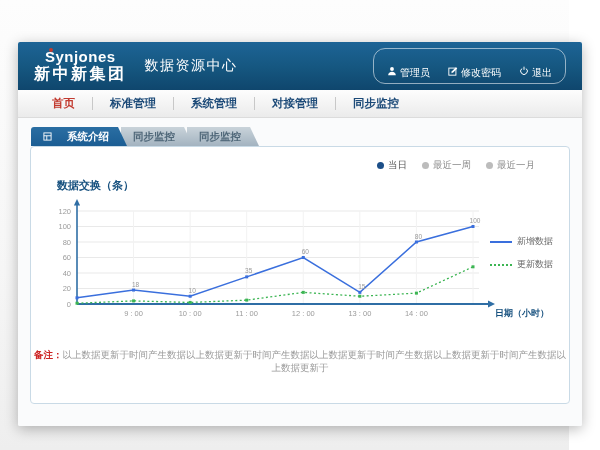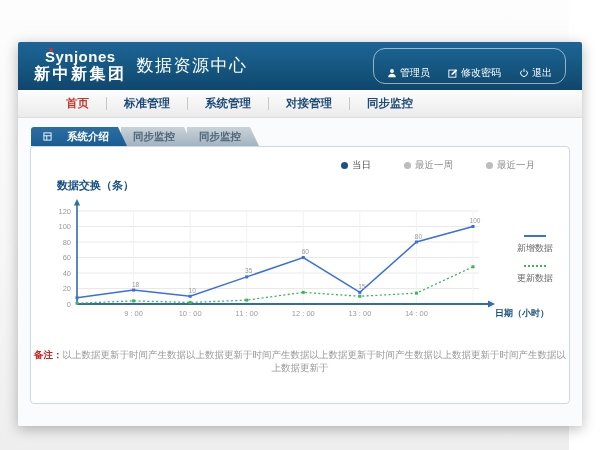--- a/index.html
+++ b/index.html
@@ -19,7 +19,7 @@
   .logo-dot { position:absolute; top:0; left:15px; width:4px; height:4px; border-radius:50%;
               background:var(--nav-active-red,#e8412f); }
   .logo-cn { color:#fff; font-weight:bold; font-size:16px; letter-spacing:2.5px; }
-  .app-title { color:#fff; font-size:17px; margin-left:10px; letter-spacing:1.5px; }
+  .app-title { color:#fff; font-size:14px; margin-left:18px; letter-spacing:1.5px; }
   .user-pill { display:flex; align-items:center; border:1px solid rgba(255,255,255,.55);
                border-radius:12px; padding:3px 4px; }
   .u-item { display:flex; align-items:center; gap:3px; color:#fff; font-size:10px; padding:0 9px; cursor:pointer;margin-top:14px; }

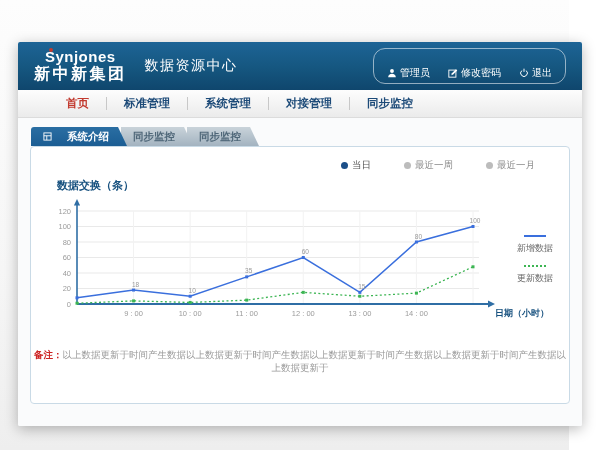--- a/index.html
+++ b/index.html
@@ -22,7 +22,7 @@
   .app-title { color:#fff; font-size:14px; margin-left:18px; letter-spacing:1.5px; }
   .user-pill { display:flex; align-items:center; border:1px solid rgba(255,255,255,.55);
                border-radius:12px; padding:3px 4px; }
-  .u-item { display:flex; align-items:center; gap:3px; color:#fff; font-size:10px; padding:0 9px; cursor:pointer;margin-top:14px; }
+  .u-item { display:flex; align-items:flex-start; gap:3px; color:#fff; font-size:10px; padding:0 9px; cursor:pointer;margin-top:14px; }
   .u-item svg { width:10px; height:10px; display:block; }
 
   

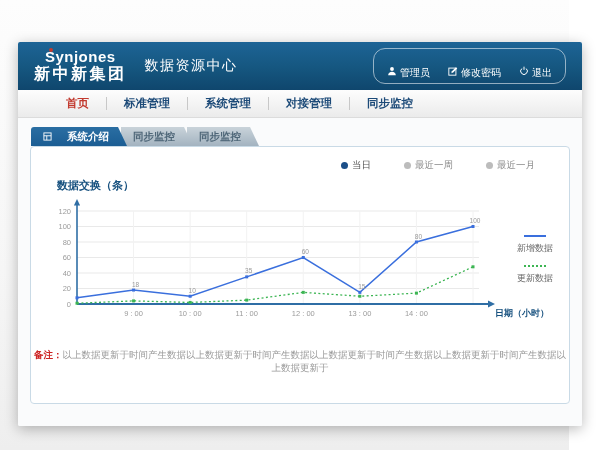--- a/index.html
+++ b/index.html
@@ -27,7 +27,7 @@
 
   
   .nav { height:28px; background:linear-gradient(180deg,#fdfdfd,#ebebeb); border-bottom:1px solid #dcdcdc;
-         display:flex; align-items:center; padding-left:31px; }
+         display:flex; align-items:center; padding-left:17px; }
   .nav-item { font-size:11.5px; font-weight:bold; color:#1c4a78; padding:0 17px; cursor:pointer; white-space:nowrap; }
   .nav-item.active { color:var(--nav-active-red,#c23a2f); }
   .nav-div { width:1px; height:13px; background:#c8c8c8; }

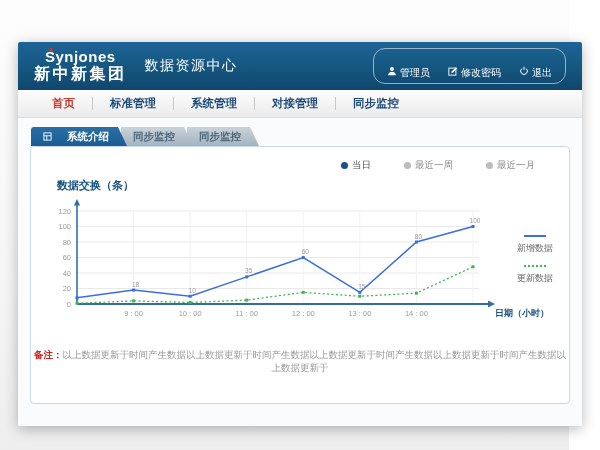--- a/index.html
+++ b/index.html
@@ -46,7 +46,7 @@
 
   .panel { position:relative; margin:0 12px; height:258px; background:#fff;
            border:1px solid #c9dae6; border-radius:4px; }
-  .filters { position:absolute; top:12px; right:34px; display:flex; gap:33px;font-family:Liberation Mono, monospace; }
+  .filters { position:absolute; top:12px; right:34px; display:flex; gap:15px;font-family:Liberation Mono, monospace; }
   .f-item { display:flex; align-items:center; gap:4px; font-size:9.5px; color:#8a8a8a; cursor:pointer; }
   .f-item .dot { width:7px; height:7px; border-radius:50%; background:#bcbcbc; }
   .f-item.sel { color:#555; }

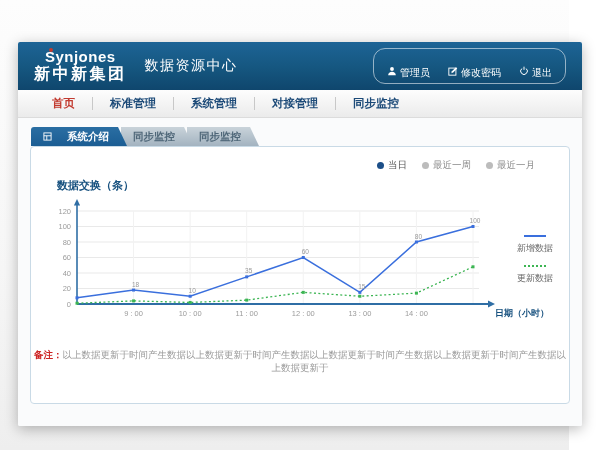--- a/index.html
+++ b/index.html
@@ -55,7 +55,7 @@
   .chart { position:absolute; left:6px; top:48px; }
   .chart text { font-family:"Liberation Sans","DejaVu Sans",sans-serif; }
   .legend { position:absolute; right:16px; top:88px; display:flex; flex-direction:column; gap:10px; }
-  .lg-item { display:flex; align-items:center; gap:5px; font-size:9px; color:#666; cursor:pointer;flex-direction:column; }
+  .lg-item { display:flex; align-items:center; gap:5px; font-size:9px; color:#666; cursor:pointer; }
   .lg-line { display:inline-block; width:22px; height:0; }
   .note { position:absolute; bottom:28px; left:0; right:0; text-align:center; font-size:9.5px; color:#9a9a9a; }
   .note-label { color:var(--note-red,#cc2222); font-weight:bold; }

